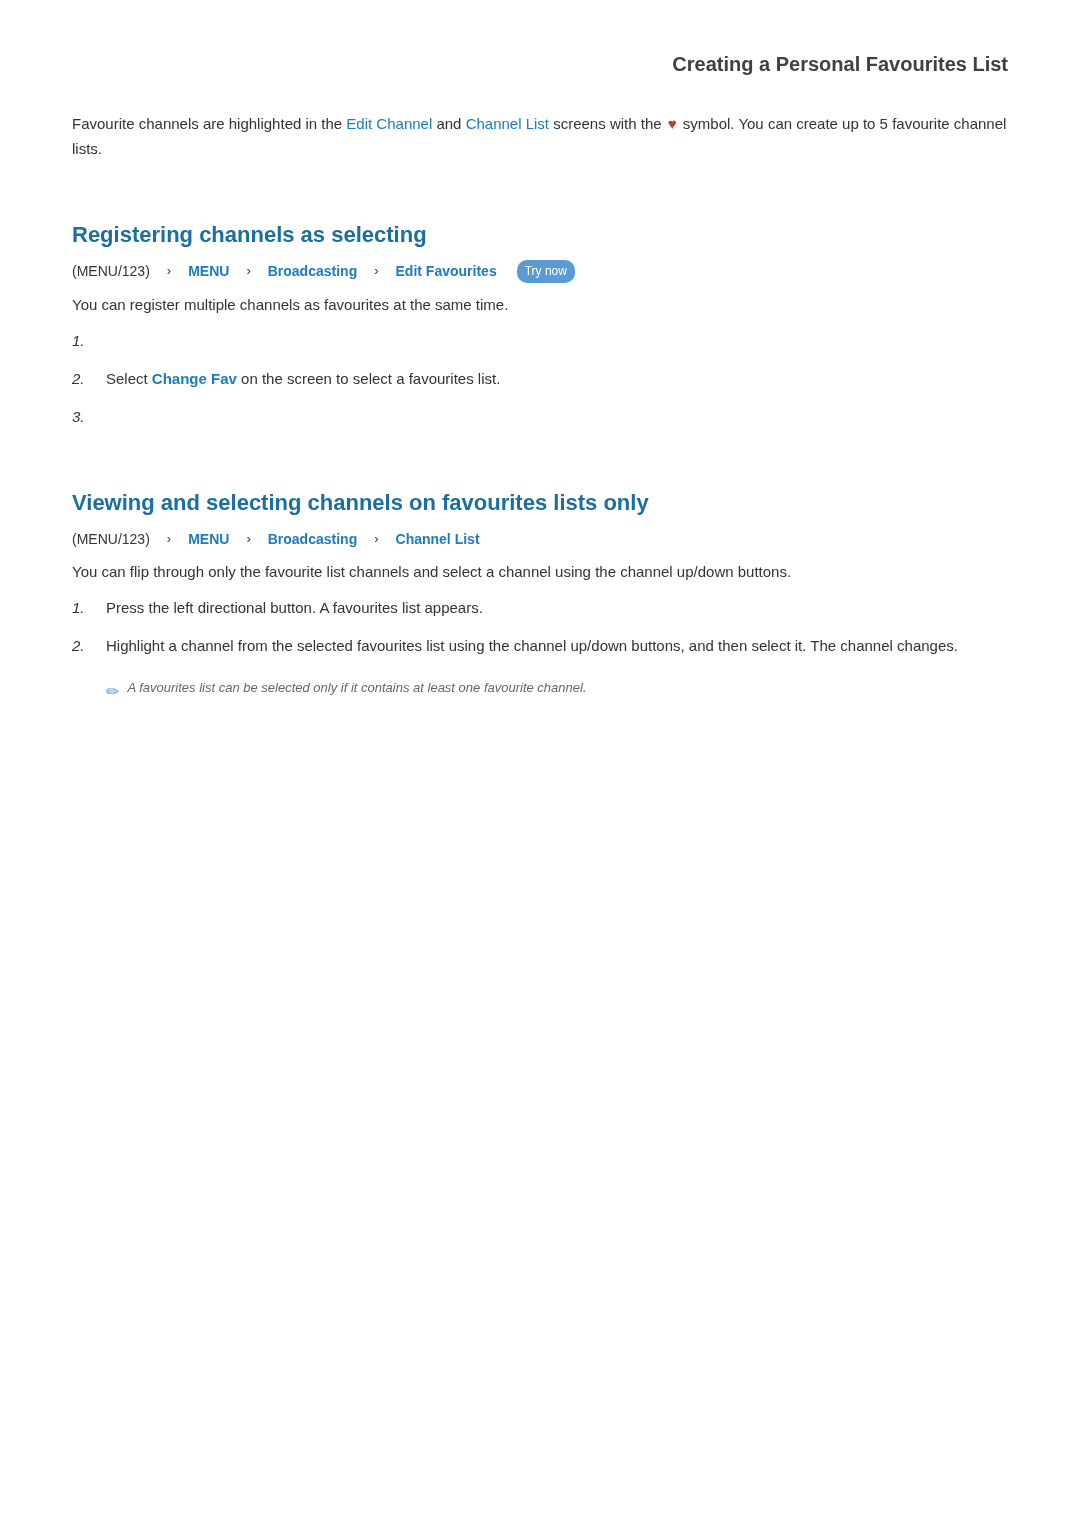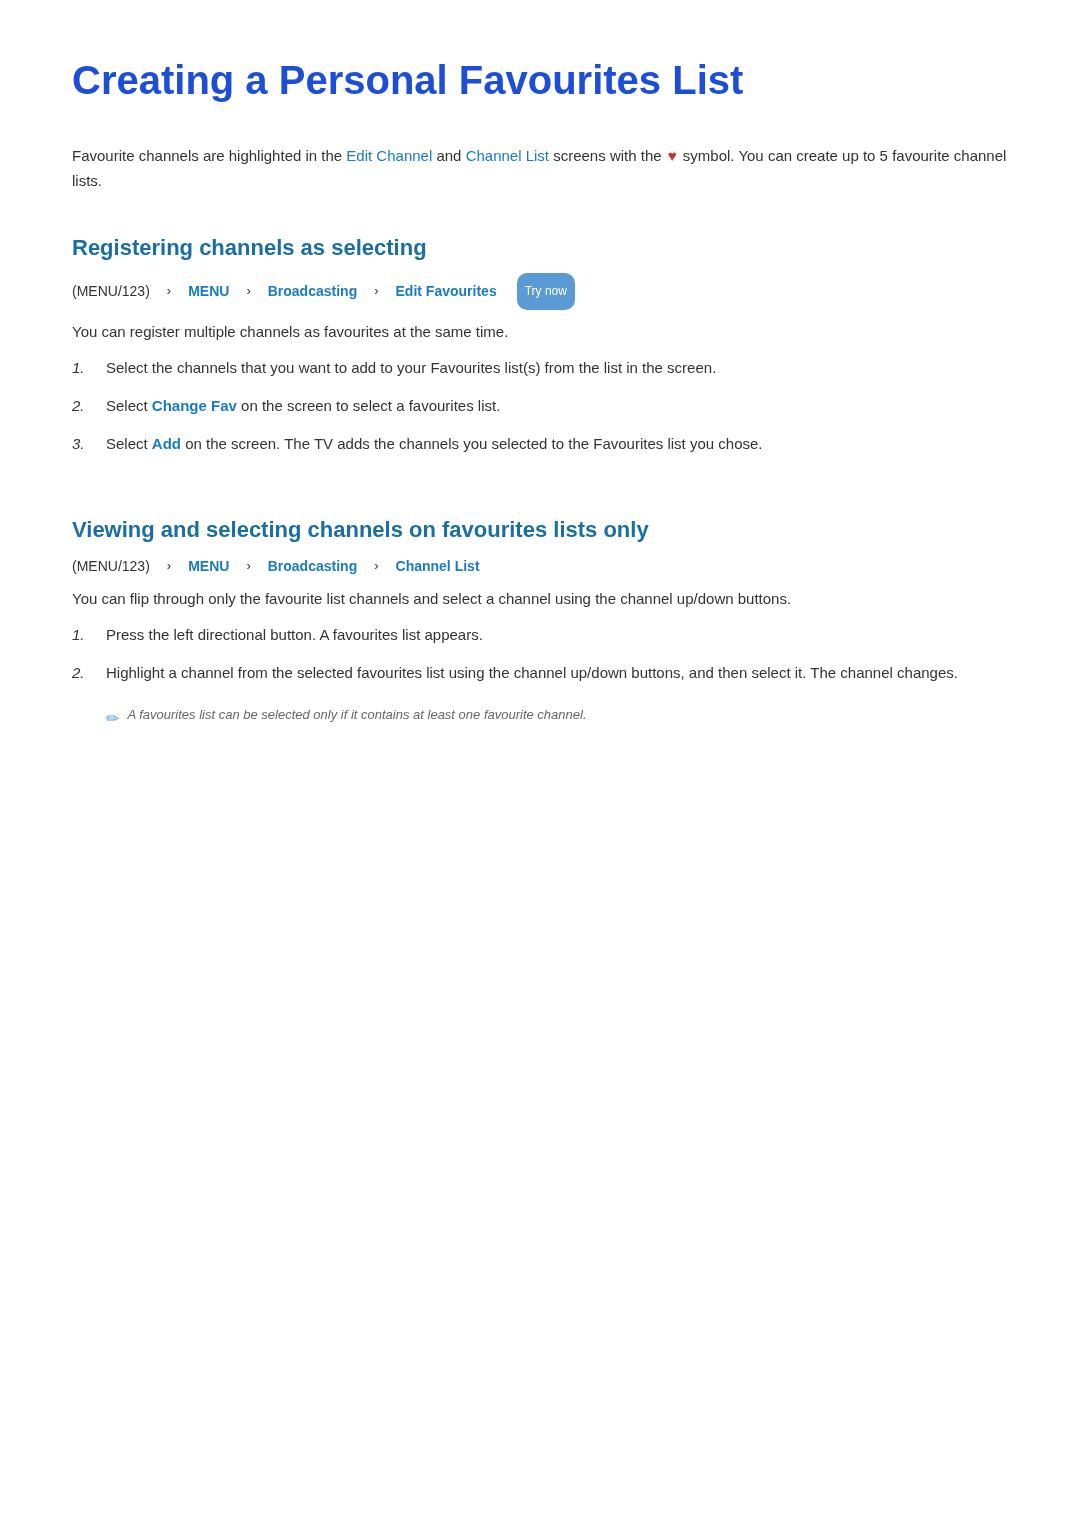--- a/index.html
+++ b/index.html
@@ -20,11 +20,12 @@
     }
 
     .page-title {
-      font-size: 40px;
-      font-weight: 600;
-      color: #1d4ed8;
+      font-size: 20px;
+      font-weight: 600;
+      color: #404040;
       margin-bottom: 32px;
       padding-bottom: 0;
+      text-align: right;
     }
 
     .intro-paragraph {

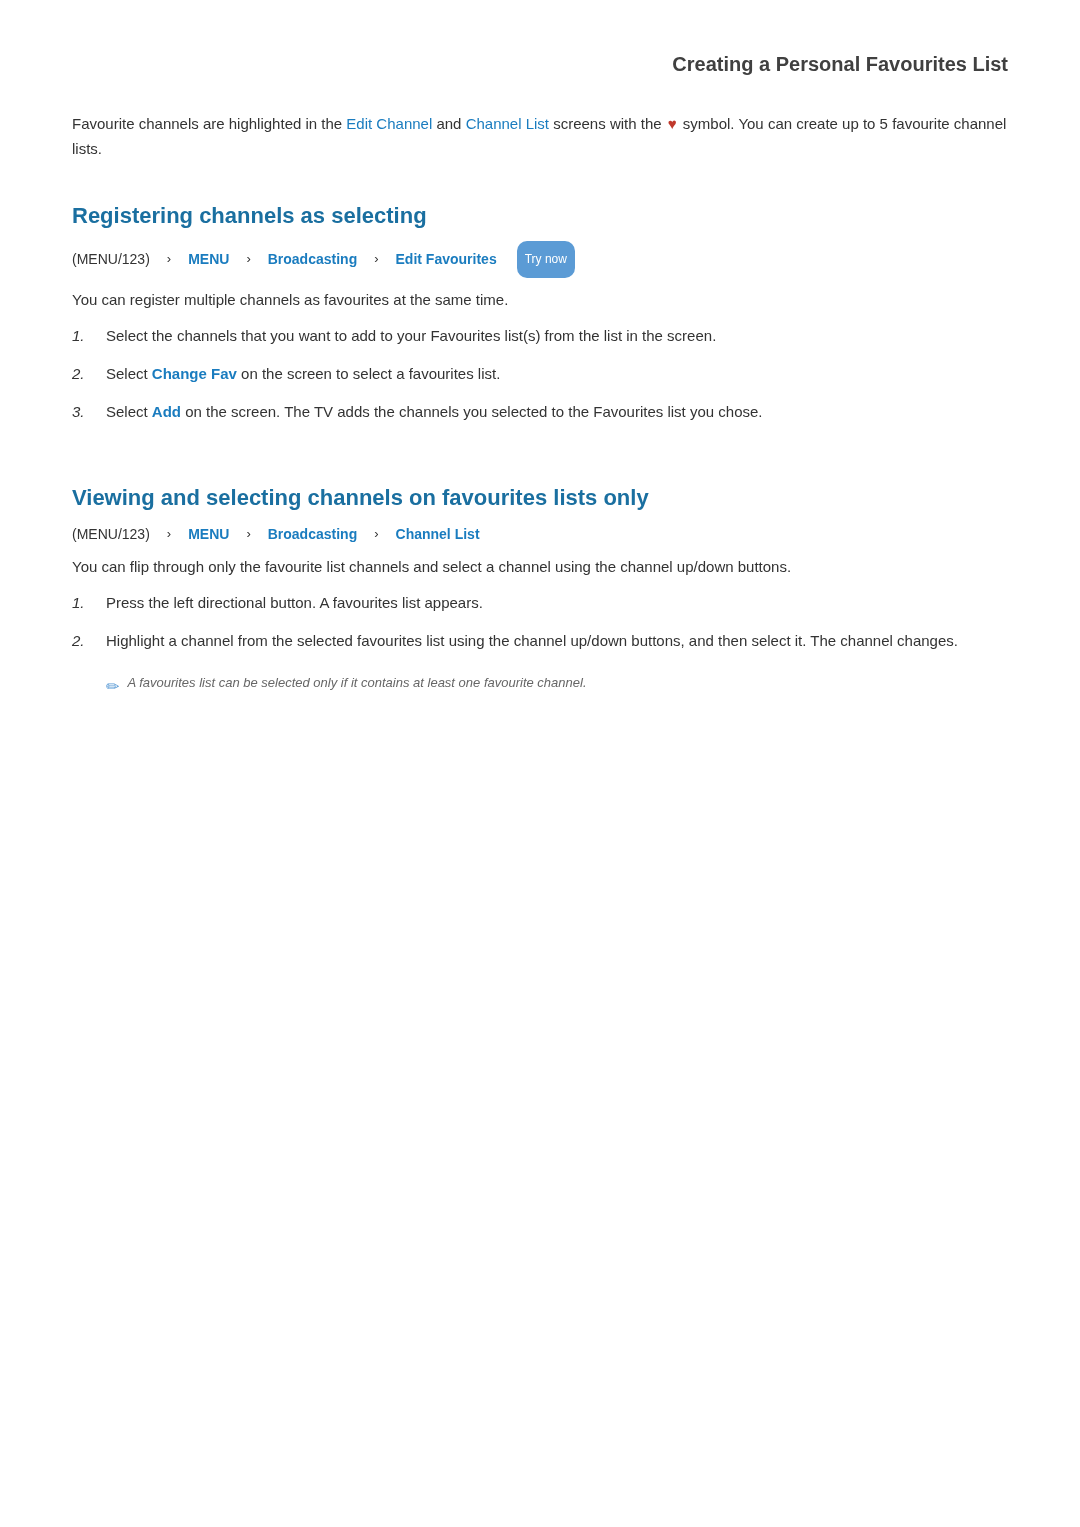--- a/index.html
+++ b/index.html
@@ -31,7 +31,7 @@
     .intro-paragraph {
       font-size: 15px;
       color: #333;
-      margin-bottom: 36px;
+      margin-bottom: 55px;
       line-height: 1.65;
     }
 

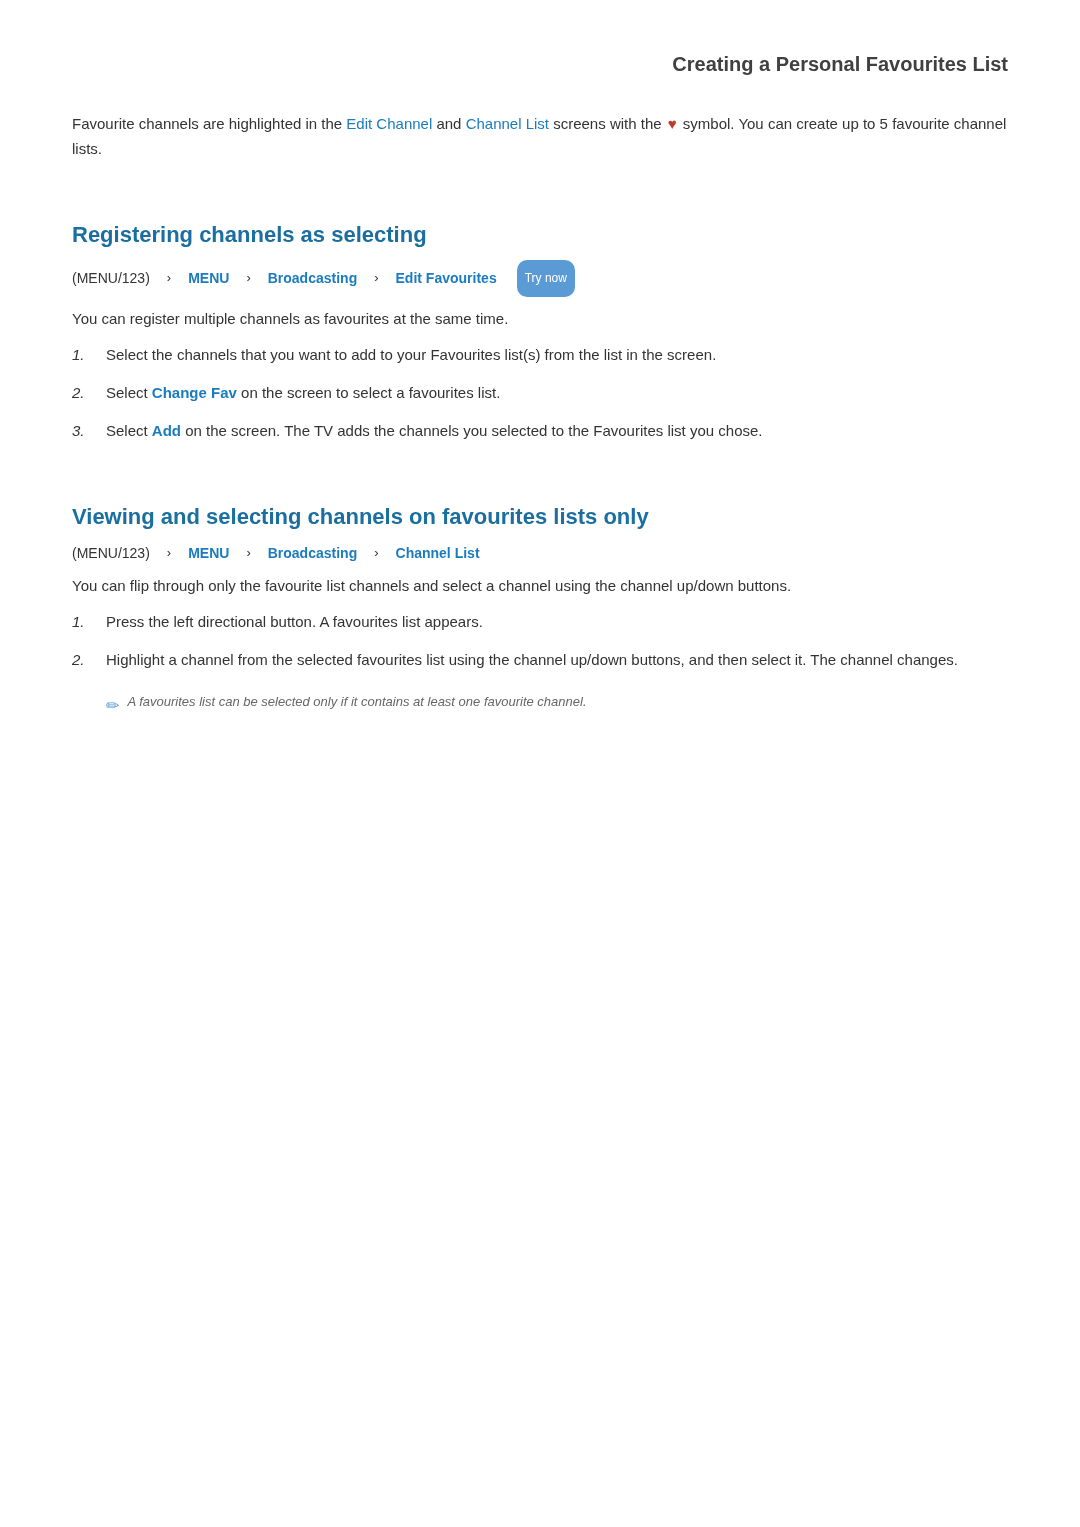--- a/index.html
+++ b/index.html
@@ -86,7 +86,7 @@
       background-color: #5b9bd5;
       color: #ffffff;
       font-size: 12px;
-      padding: 9px 8px;
+      padding: 2px 8px;
       border-radius: 10px;
       margin-left: 6px;
       font-weight: 500;

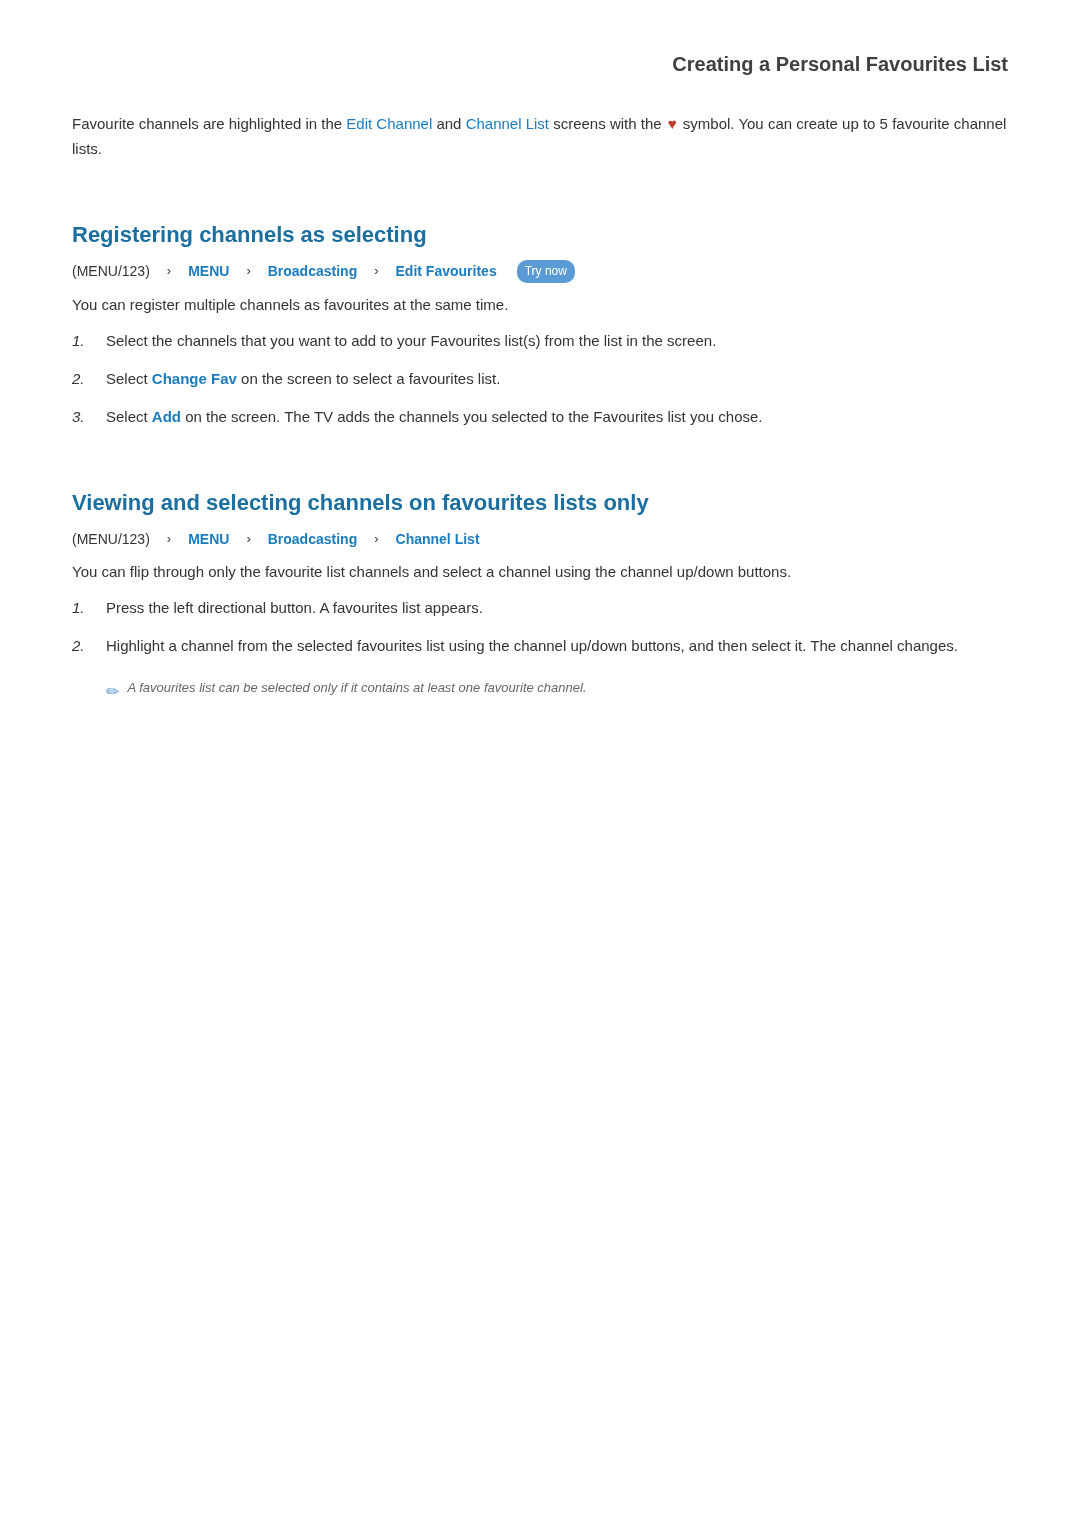--- a/index.html
+++ b/index.html
@@ -190,7 +190,6 @@
 <ol class="ordered-list">
   <li>
     <span class="list-number">1.</span>
-    <span>Select the channels that you want to add to your Favourites list(s) from the list in the screen.</span>
   </li>
   <li>
     <span class="list-number">2.</span>

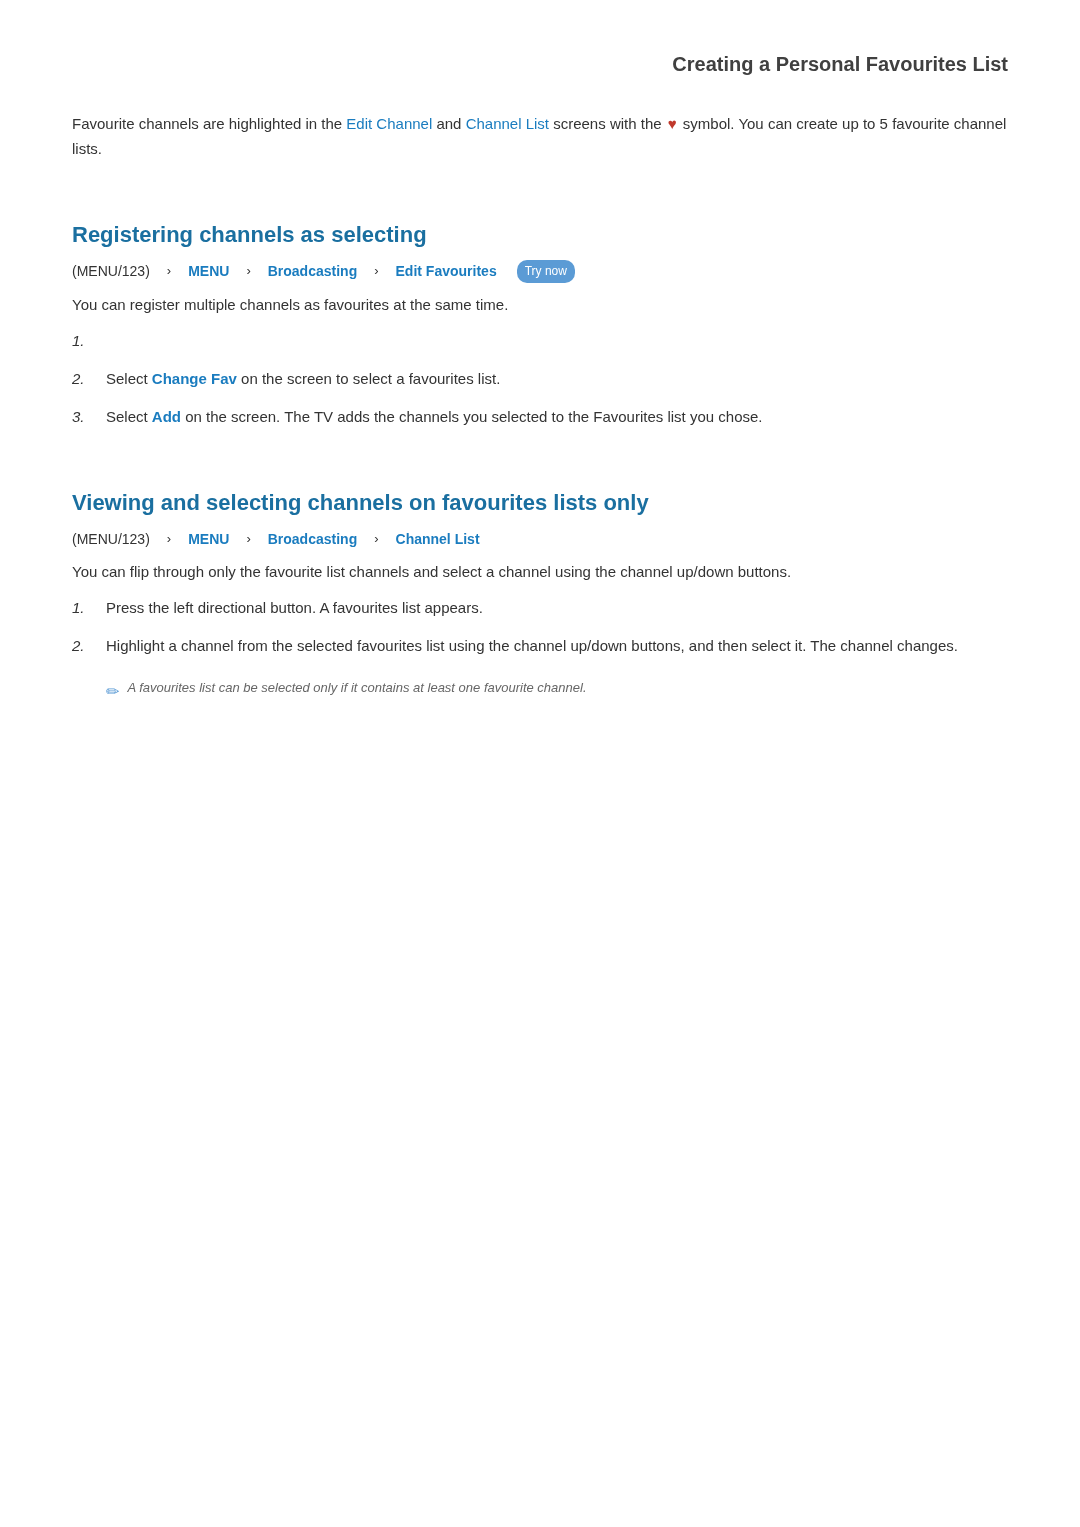--- a/index.html
+++ b/index.html
@@ -199,9 +199,6 @@
   </li>
   <li>
     <span class="list-number">3.</span>
-    <span>
-      <span>Select </span><a class="inline-link">Add</a><span> on the screen. The TV adds the channels you selected to the Favourites list you chose.</span>
-    </span>
   </li>
 </ol>
 

